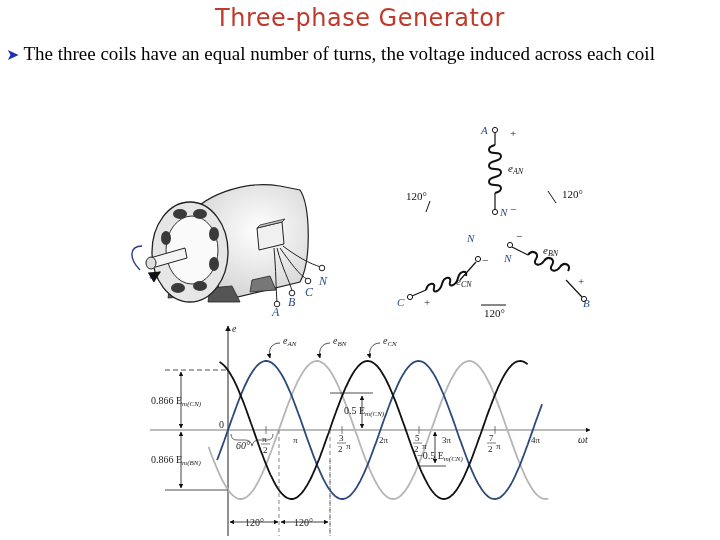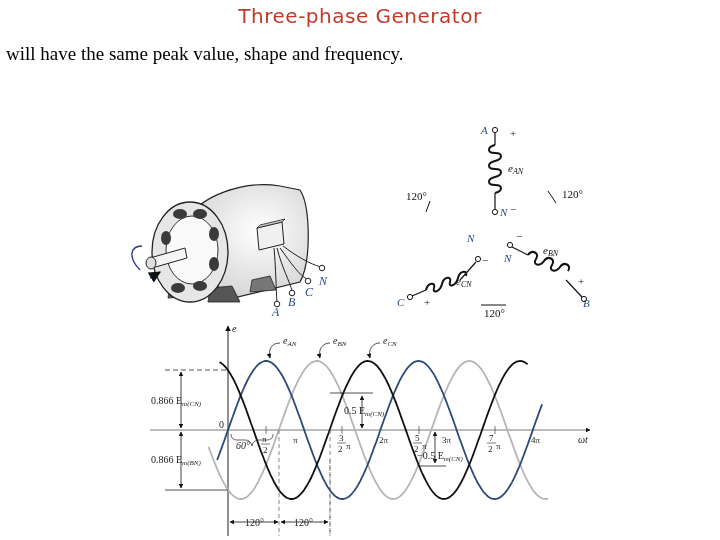--- a/index.html
+++ b/index.html
@@ -4,7 +4,7 @@
 <style>
   html, body { margin:0; padding:0; background:#ffffff; }
   body { width:720px; height:540px; position:relative; overflow:hidden; font-family:"Liberation Serif", serif; }
-  .title { position:absolute; top:4px; left:0; width:720px; text-align:center; font-family:"DejaVu Sans", sans-serif; font-size:20px; color:#c0392b; letter-spacing:0.5px; }
+  .title { position:absolute; top:4px; left:0; width:720px; text-align:center; font-family:"DejaVu Sans", sans-serif; font-size:24px; color:#c0392b; letter-spacing:0.5px; }
   .bullets { position:absolute; top:42px; left:6px; width:712px; font-size:19px; color:#000; line-height:23px; }
   .bullet-line { white-space:nowrap; }
   .arrow { color:#1f2fb5; font-size:18px; display:inline-block; margin-right:6px; }

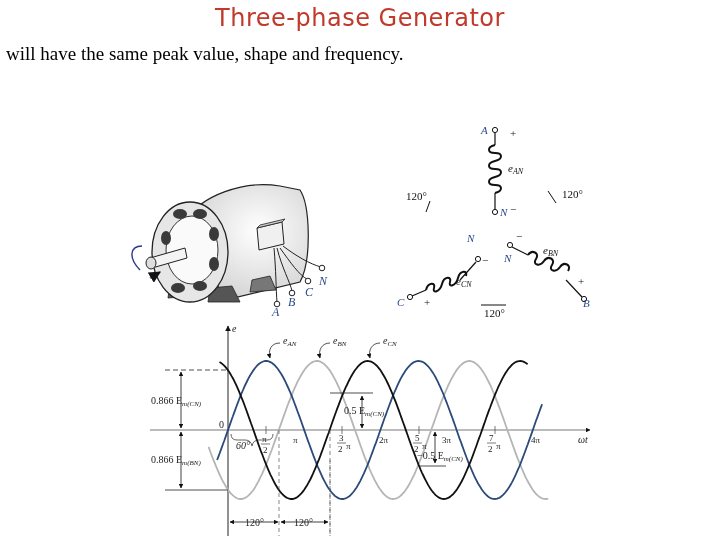--- a/index.html
+++ b/index.html
@@ -18,6 +18,9 @@
 <div class="title">Three-phase Generator</div>
 
 <div class="bullets">
+  <div class="bullet-line">
+    <span class="arrow" style="font-size:16px;margin-right:4px;">➤</span><span>The three coils have an equal number of turns, the voltage induced across each coil</span>
+  </div>
   <div class="wrap-line">will have the same peak value, shape and frequency.</div>
 </div>
 

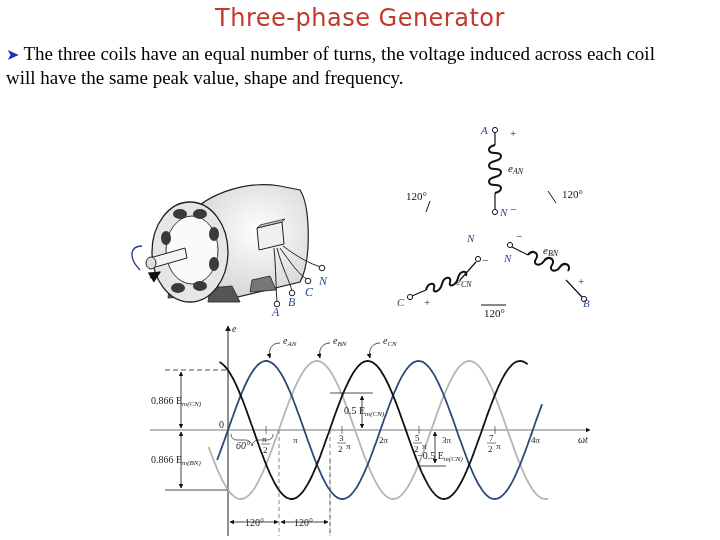--- a/index.html
+++ b/index.html
@@ -21,7 +21,6 @@
   <div class="bullet-line">
     <span class="arrow" style="font-size:16px;margin-right:4px;">➤</span><span>The three coils have an equal number of turns, the voltage induced across each coil</span>
   </div>
-  <div class="wrap-line">will have the same peak value, shape and frequency.</div>
 </div>
 
 <svg width="720" height="540" viewBox="0 0 720 540">

